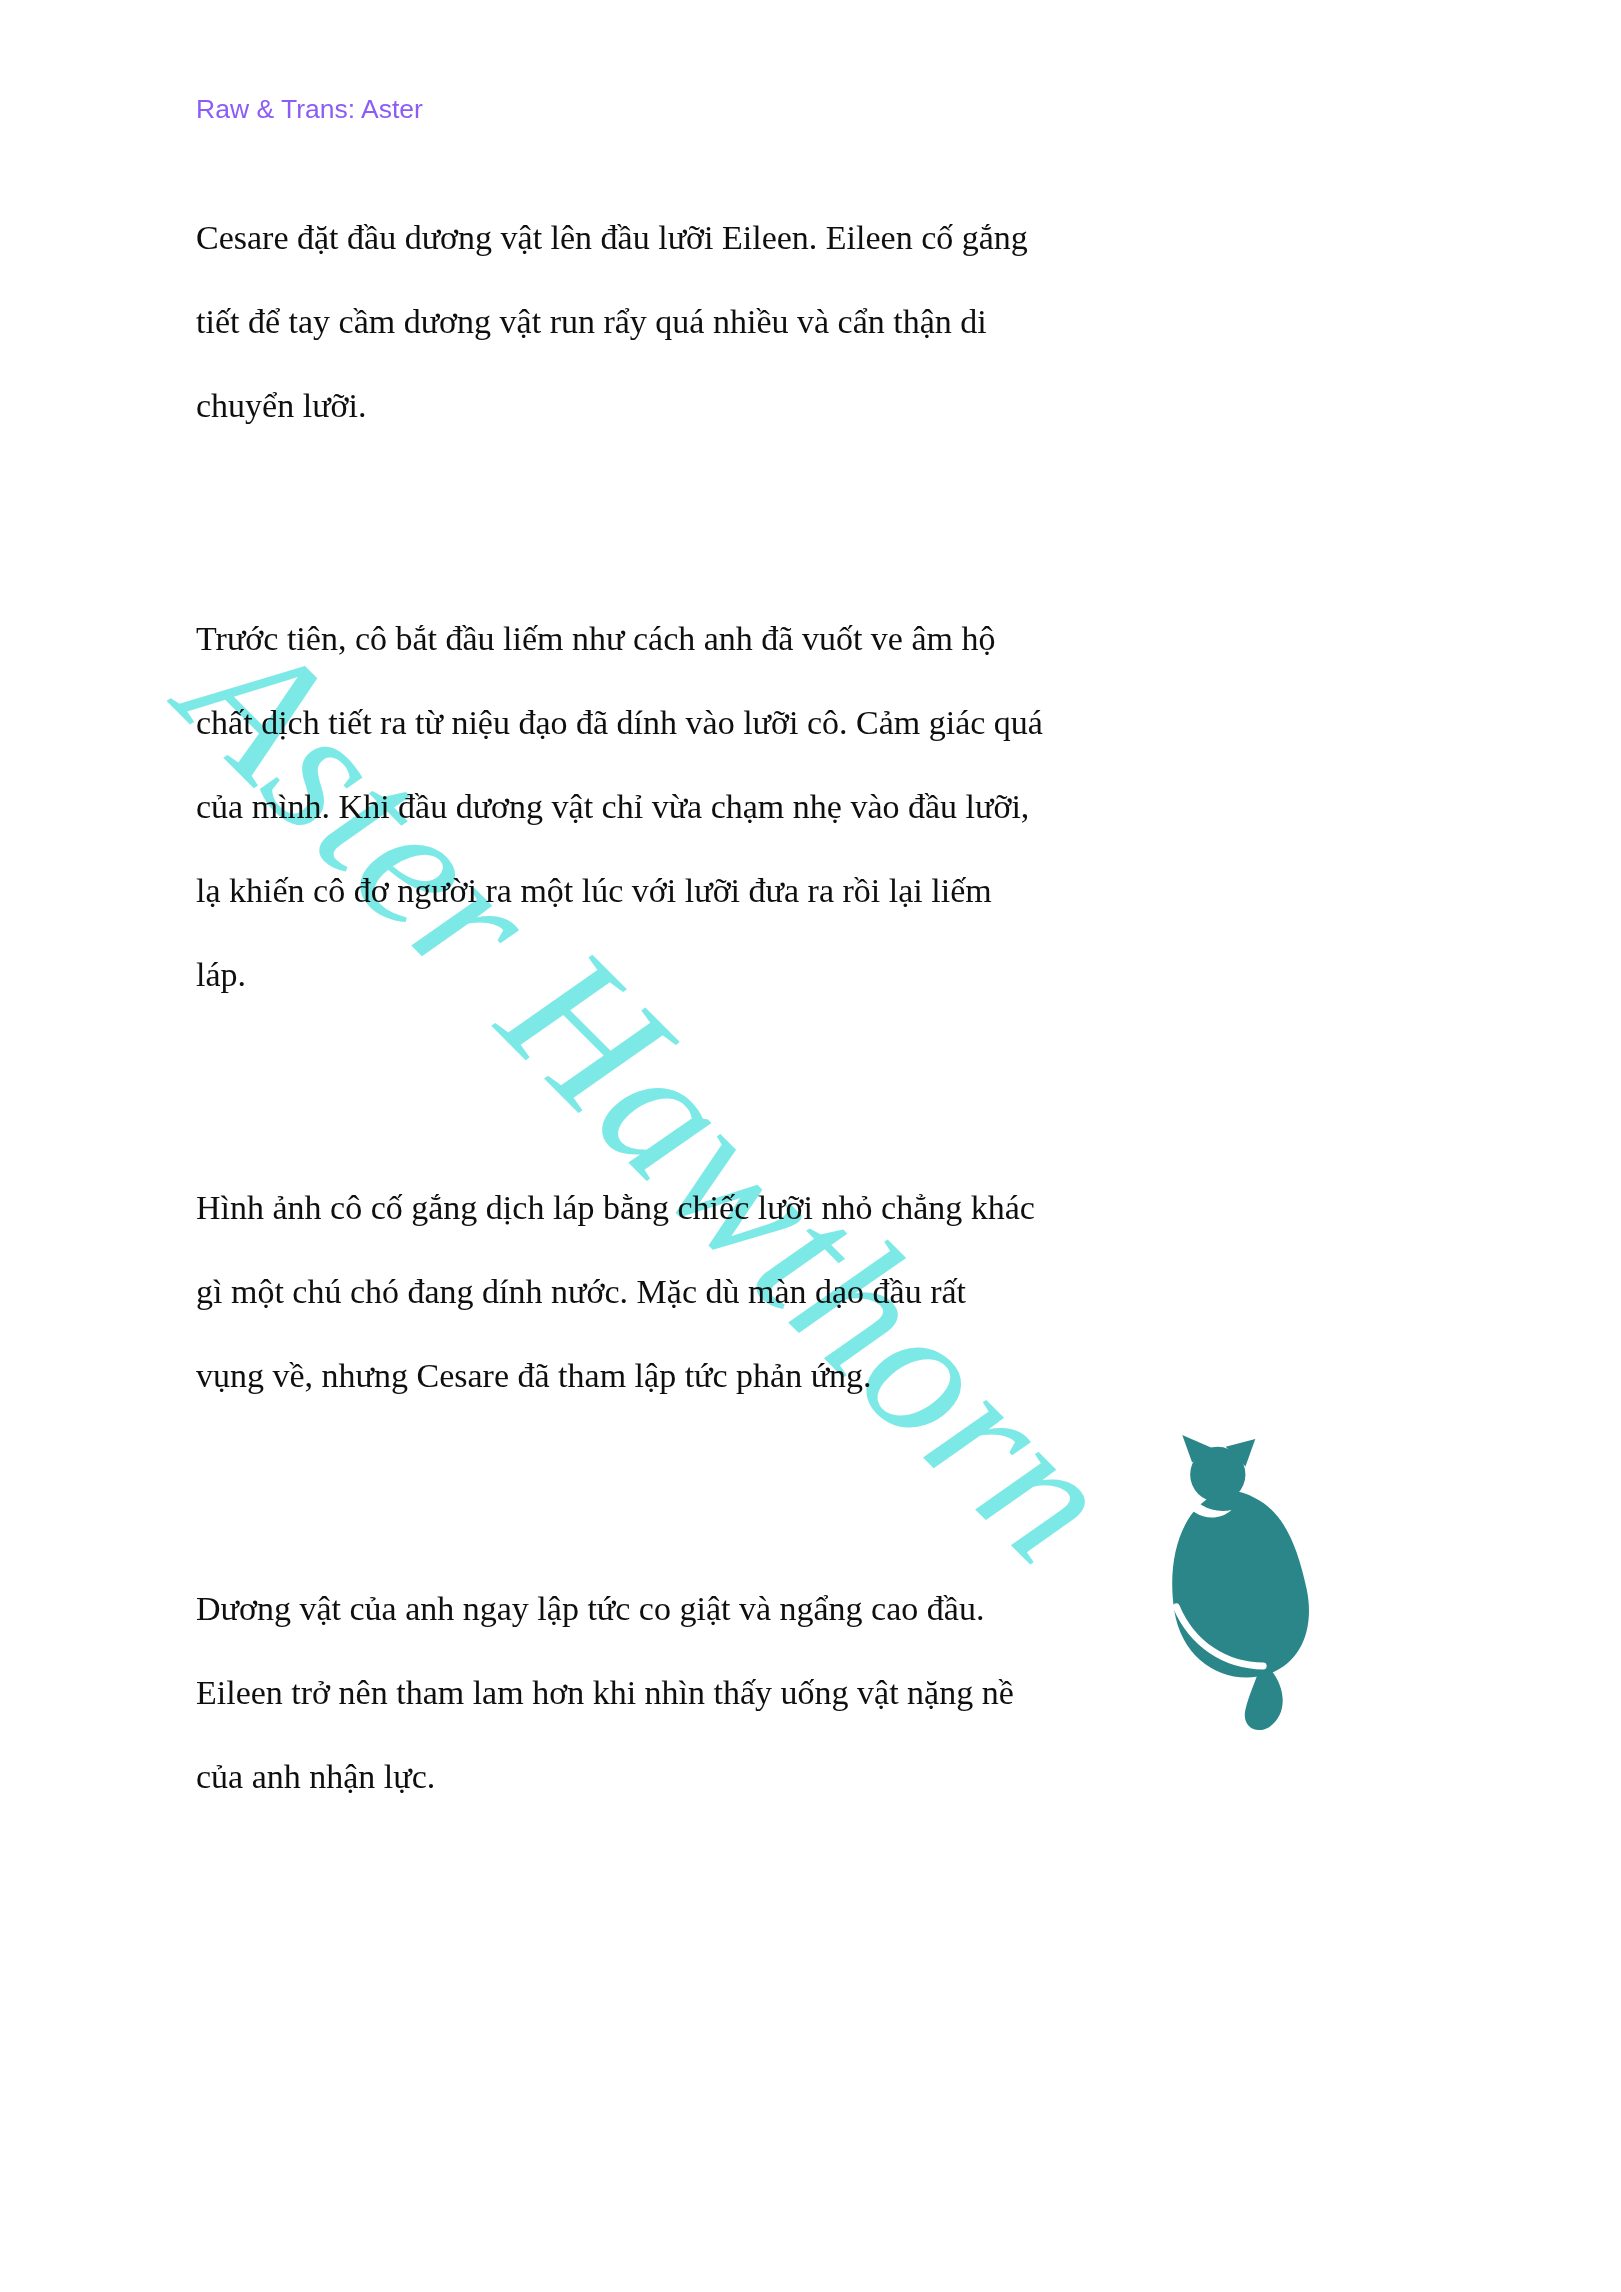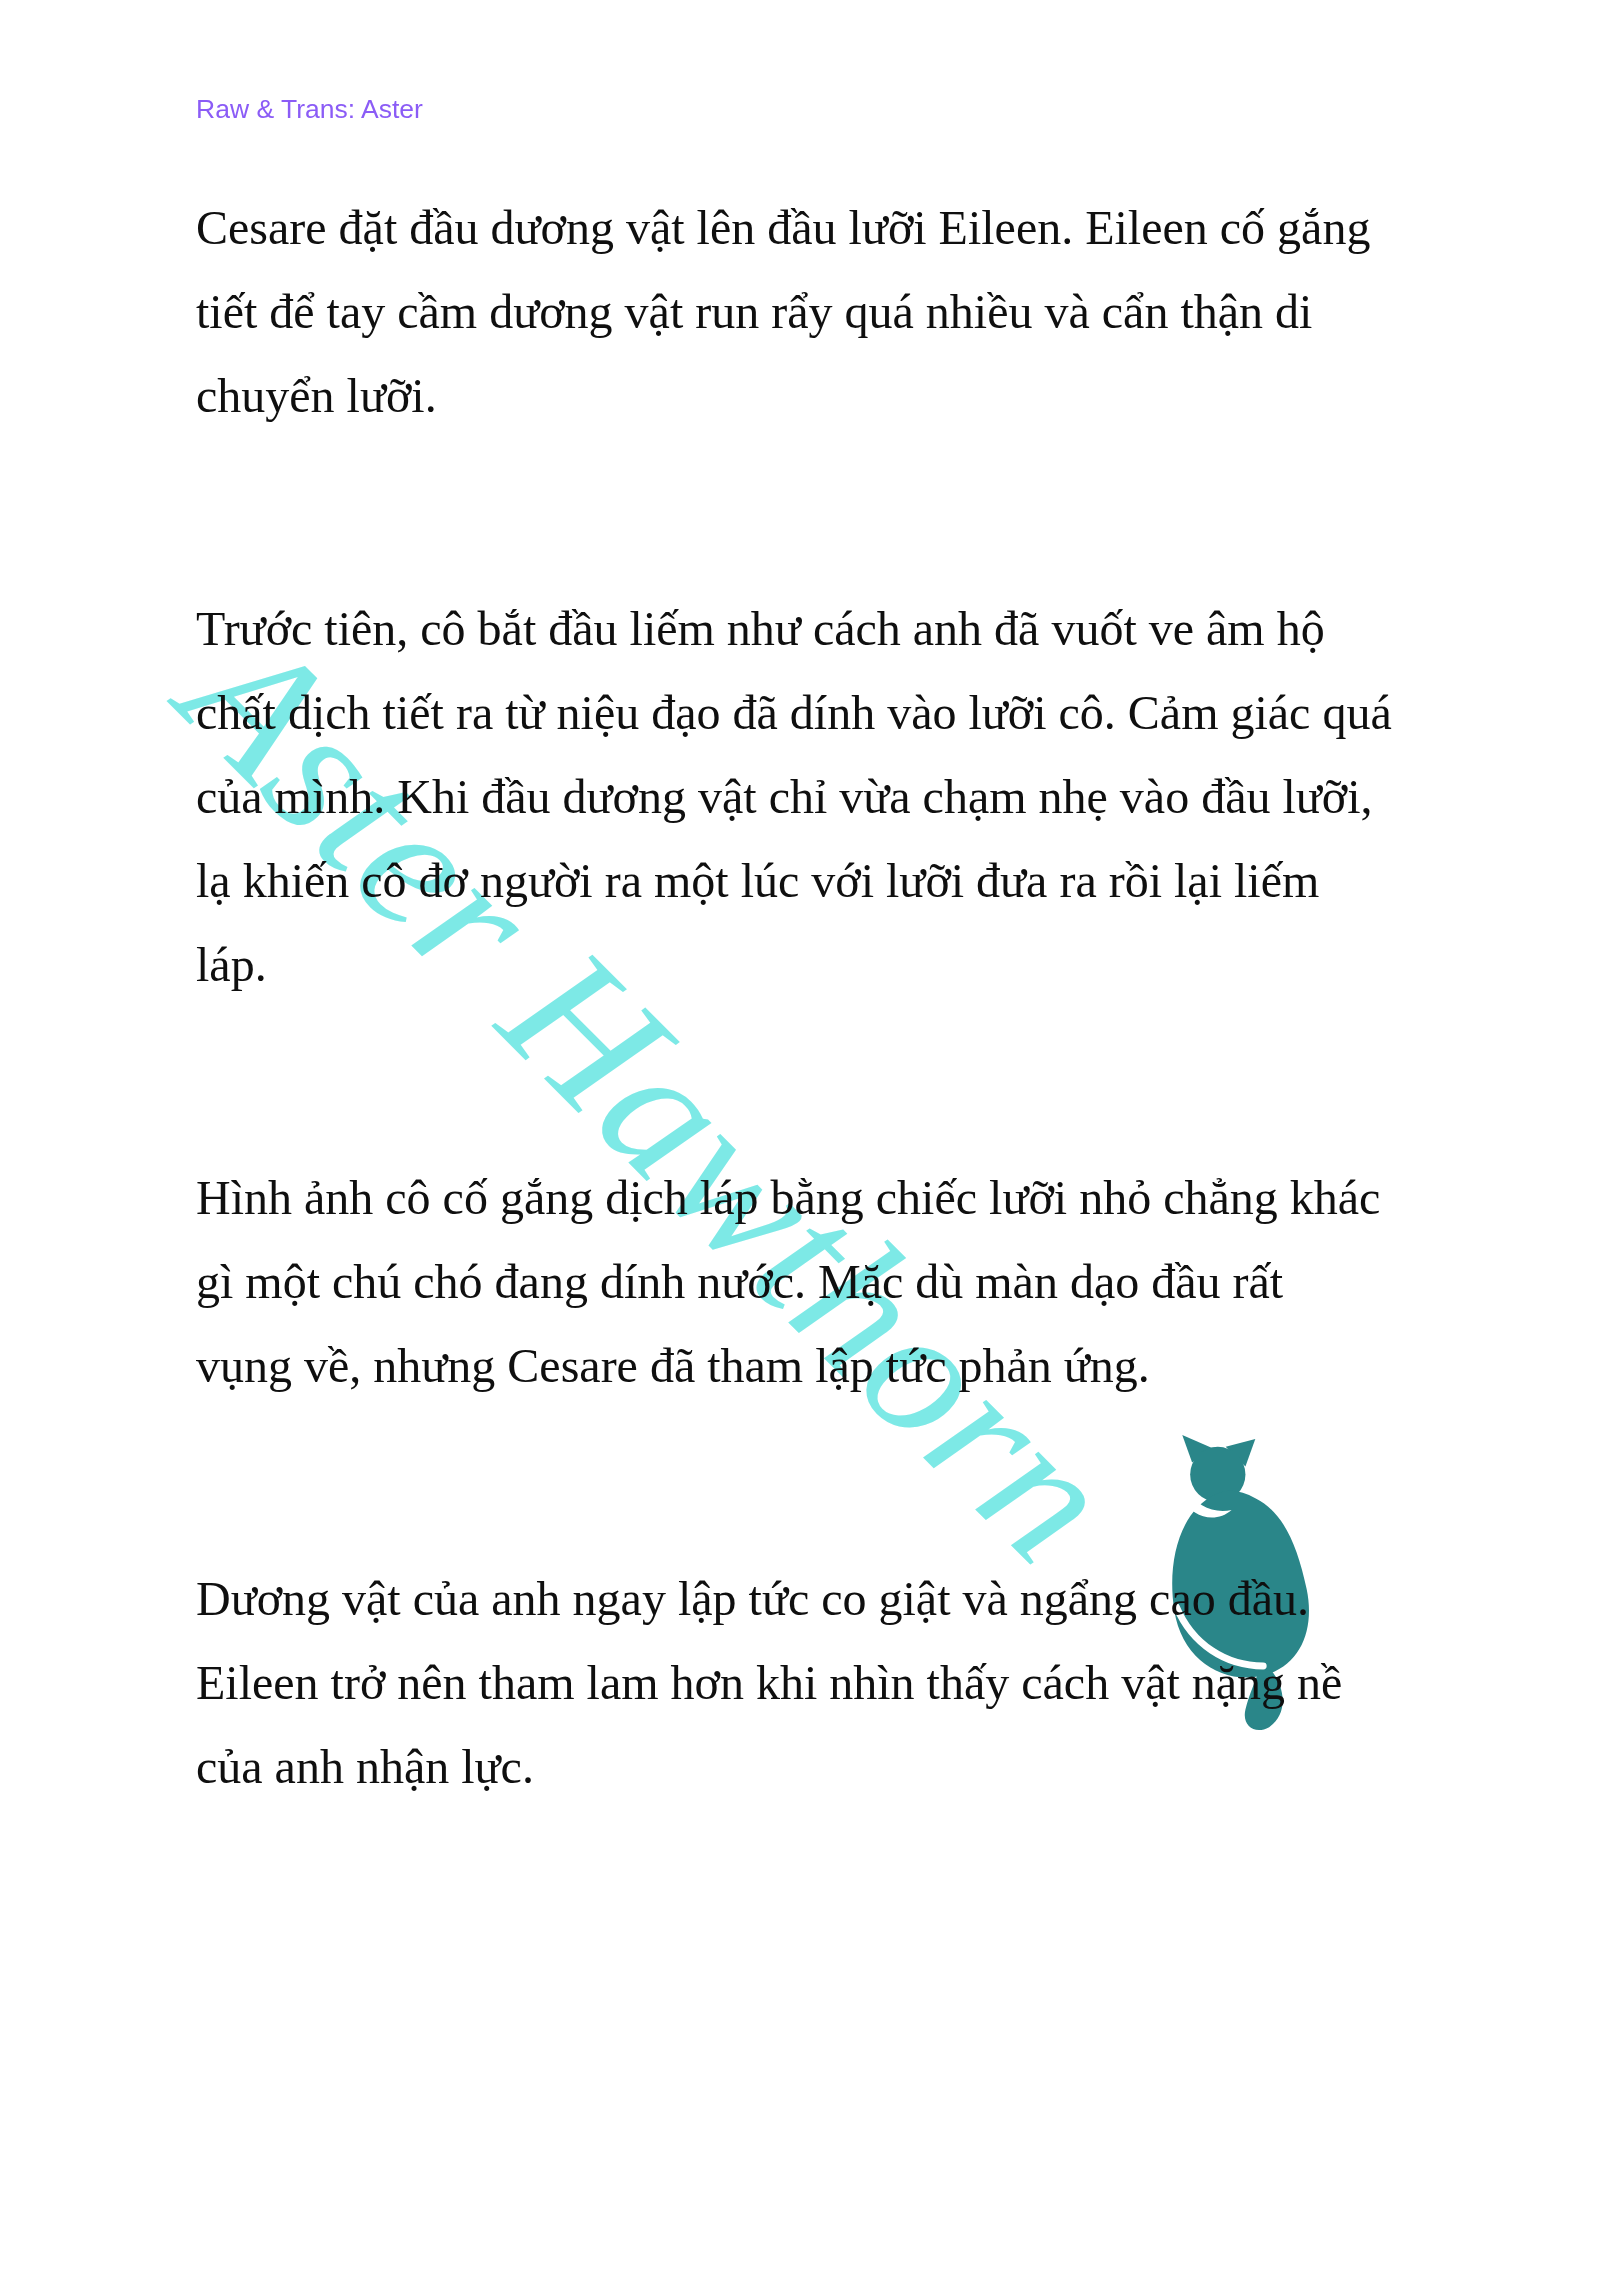--- a/index.html
+++ b/index.html
@@ -27,9 +27,9 @@
   .content {
     position: absolute;
     left: 196px;
-    top: 186px;
+    top: 196px;
     width: 1245px;
-    font-size: 48px;
+    font-size: 34px;
     line-height: 84px;
     color: #0f0f0f;
     z-index: 3;

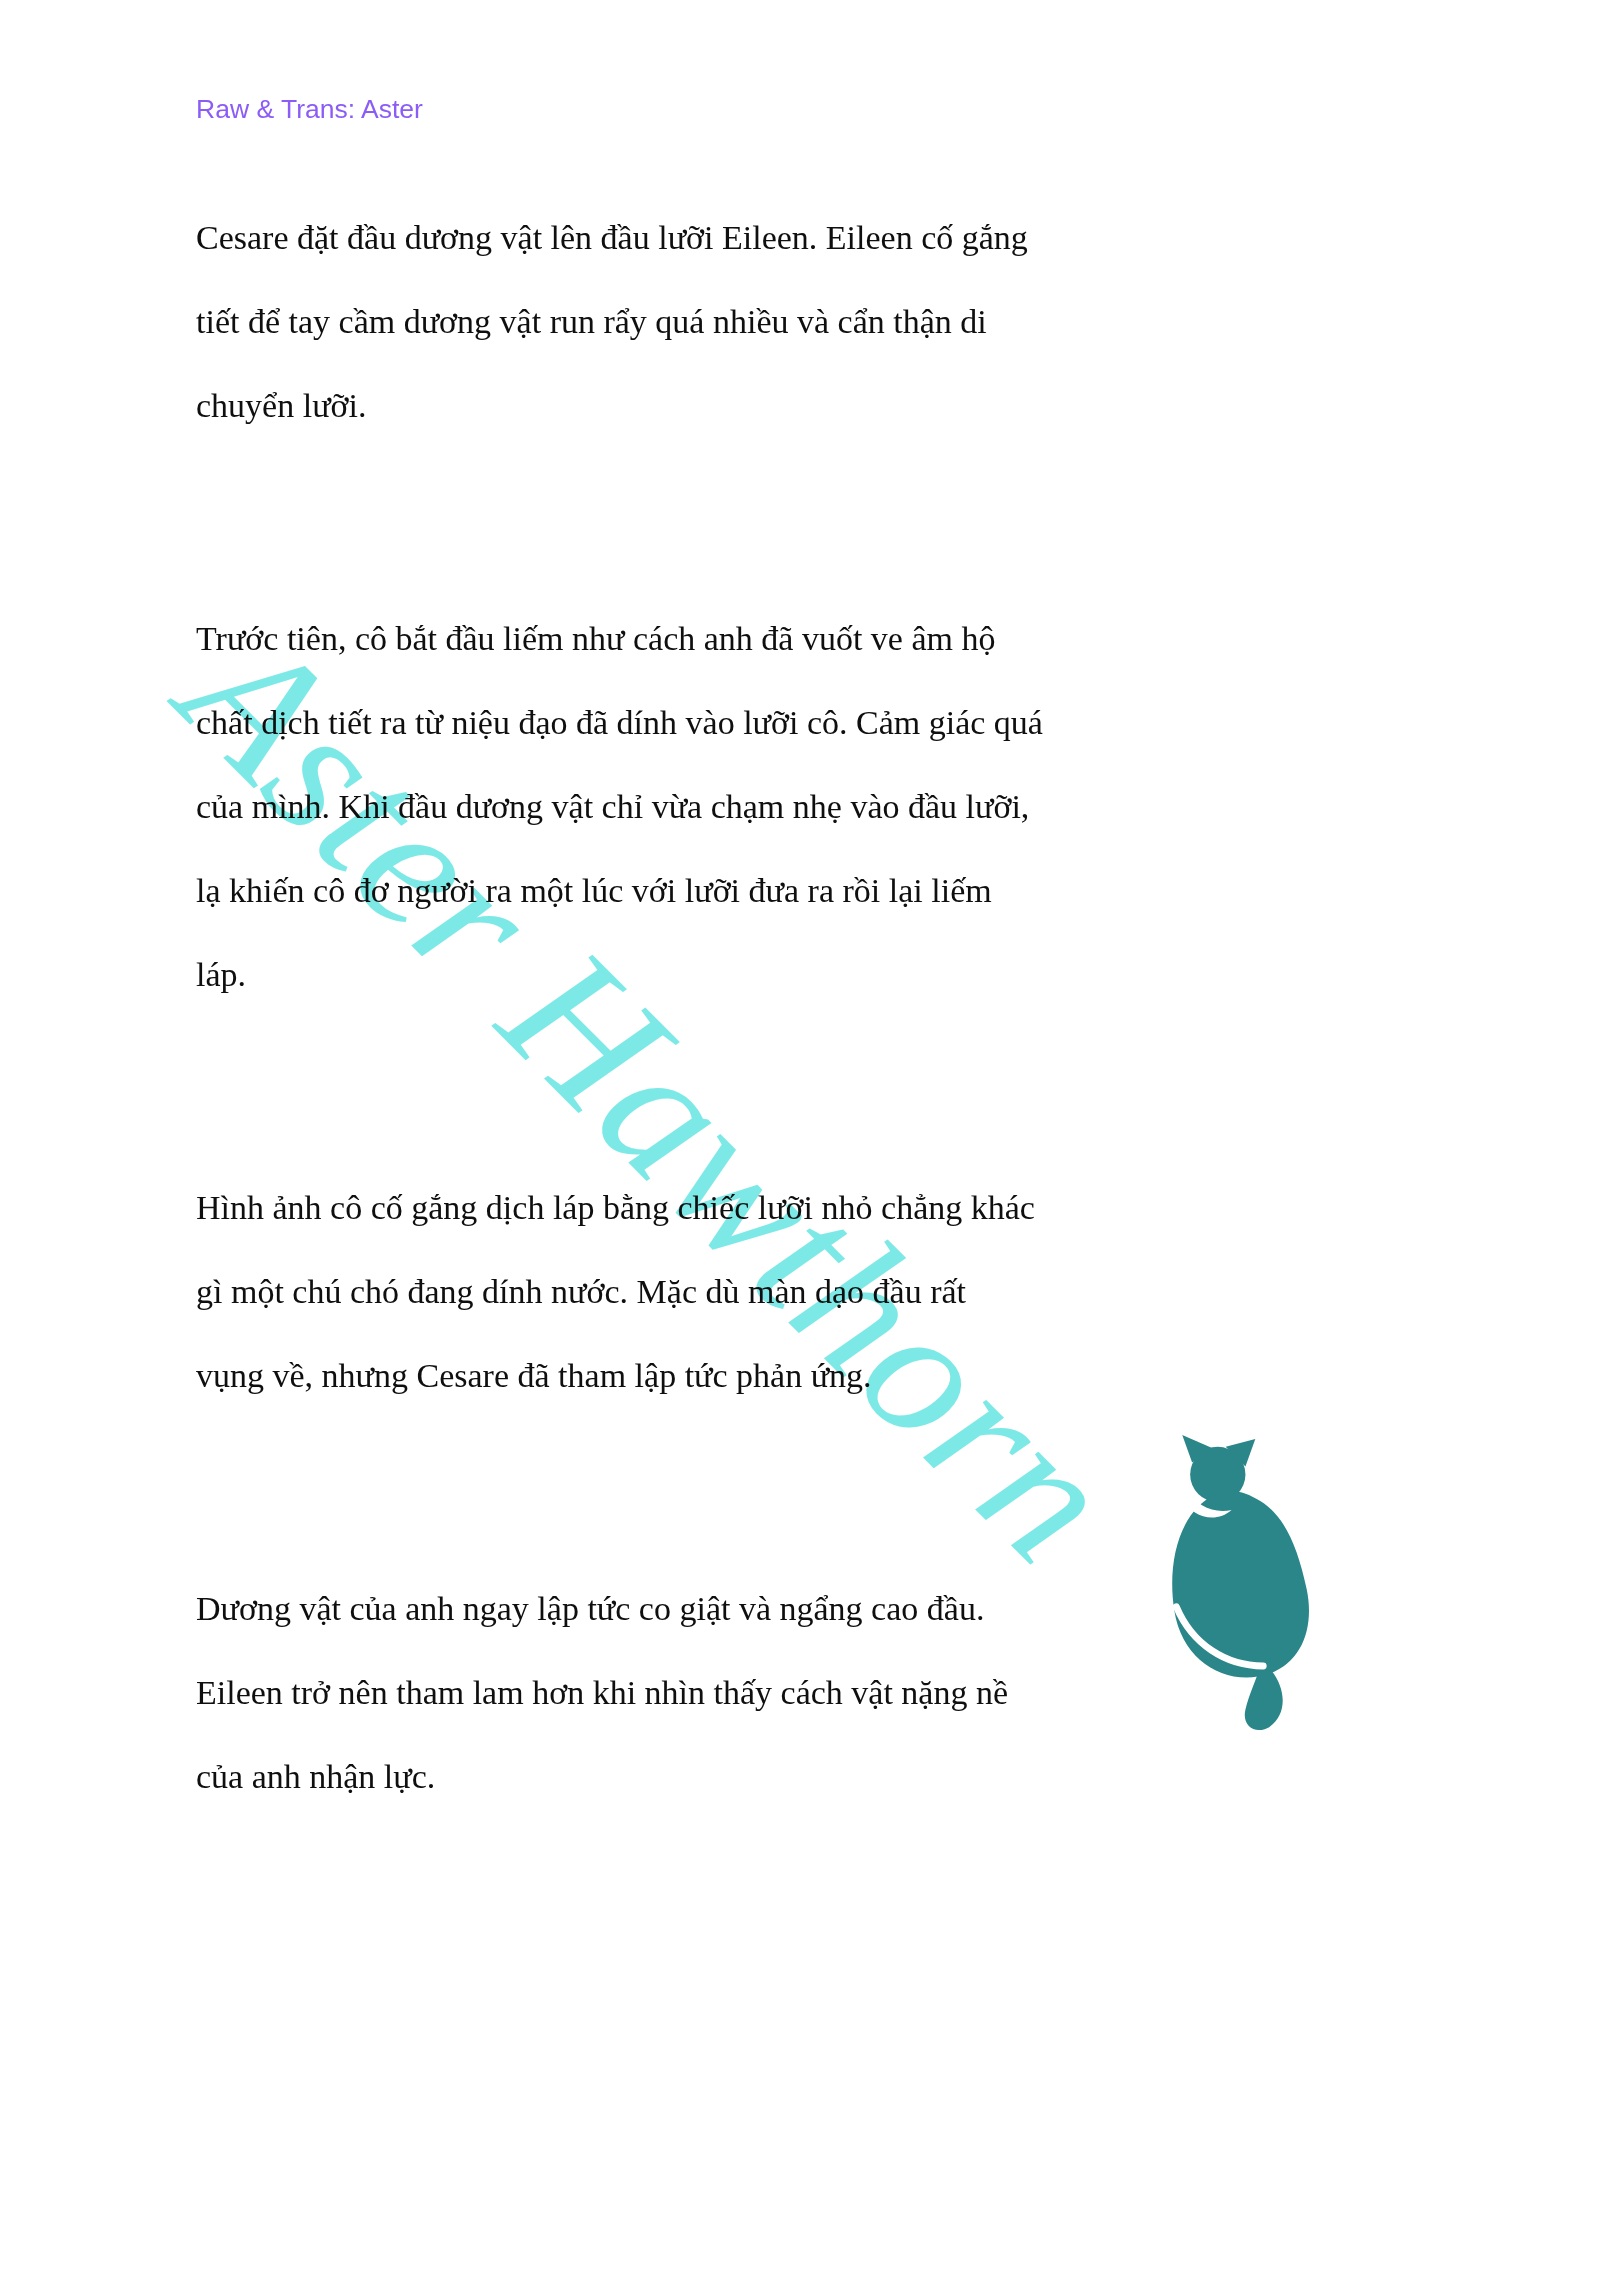--- a/index.html
+++ b/index.html
@@ -108,7 +108,7 @@
 
     <div class="para">
       <div class="line">Dương vật của anh ngay lập tức co giật và ngẩng cao đầu.</div>
-      <div class="line">Eileen trở nên tham lam hơn khi nhìn thấy cách vật nặng nề</div>
+      <div class="line">Eileen trở nên tham lam hơn khi nhìn thấy uống vật nặng nề</div>
       <div class="line">của anh nhận lực.</div>
     </div>
 

